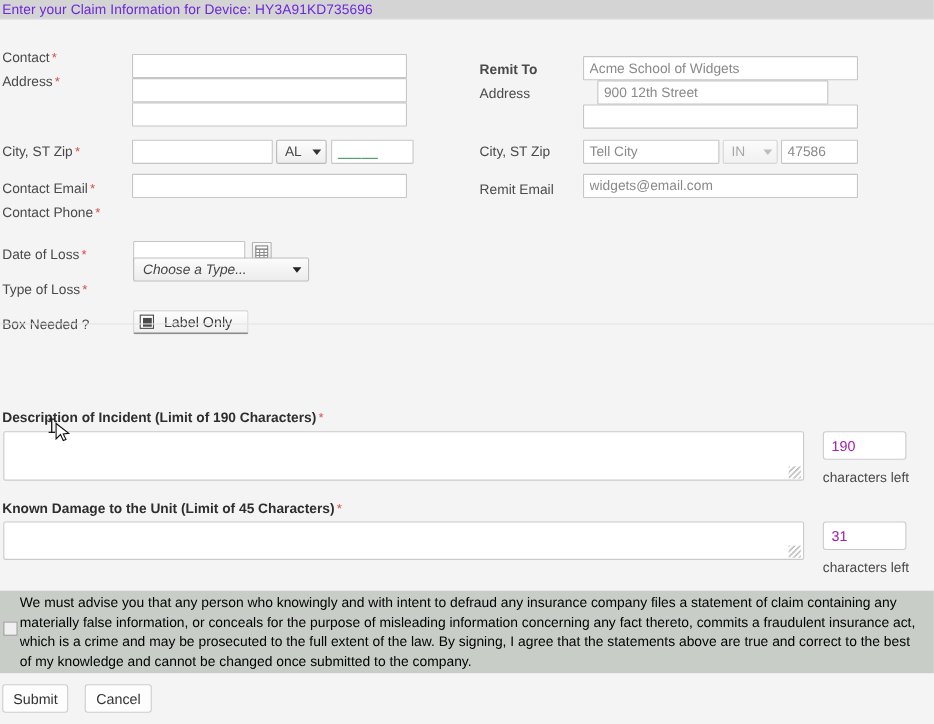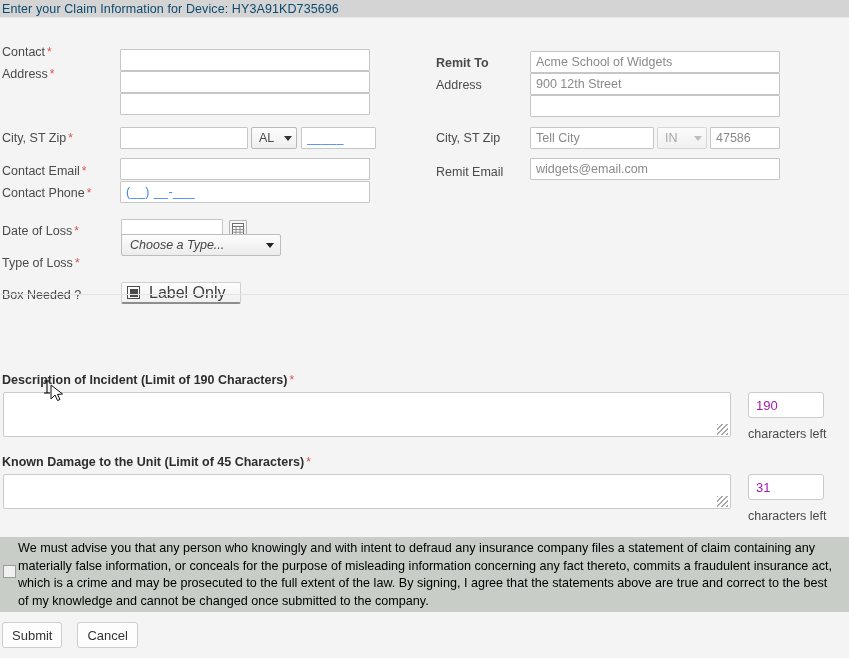--- a/index.html
+++ b/index.html
@@ -29,7 +29,7 @@
   }
   .header-title {
     font-size: 12.5px;
-    color: #0c4a6e;
+    color: #6d28d9;
     letter-spacing: 0.1px;
     white-space: nowrap;
     text-align: right;

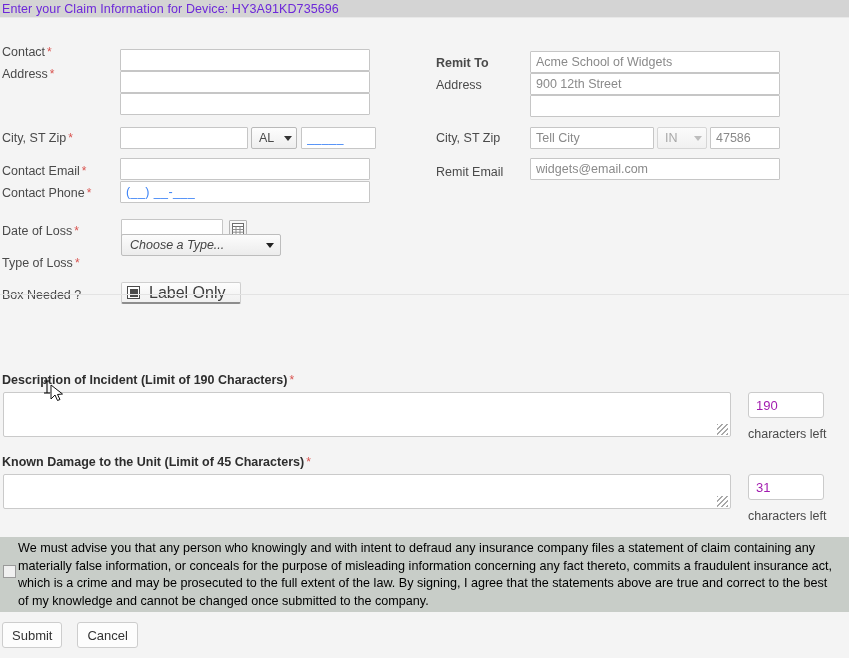--- a/index.html
+++ b/index.html
@@ -330,7 +330,7 @@
   <div class="fgroup" style="left:436px; top:59px;">
     <span class="flabel">Address</span>
   </div>
-  <input class="tin ro" style="left: 530px; top: 55px; width: 250px; position: absolute;" readonly="" value="900 12th Street">
+  <input class="tin ro" style="left: 543px; top: 55px; width: 210px; position: absolute;" readonly="" value="900 12th Street">
   <input class="tin ro" style="left: 530px; top: 77px; width: 250px; position: absolute;" readonly="" value="">
 
   <div class="fgroup" style="left:436px; top:112px;">

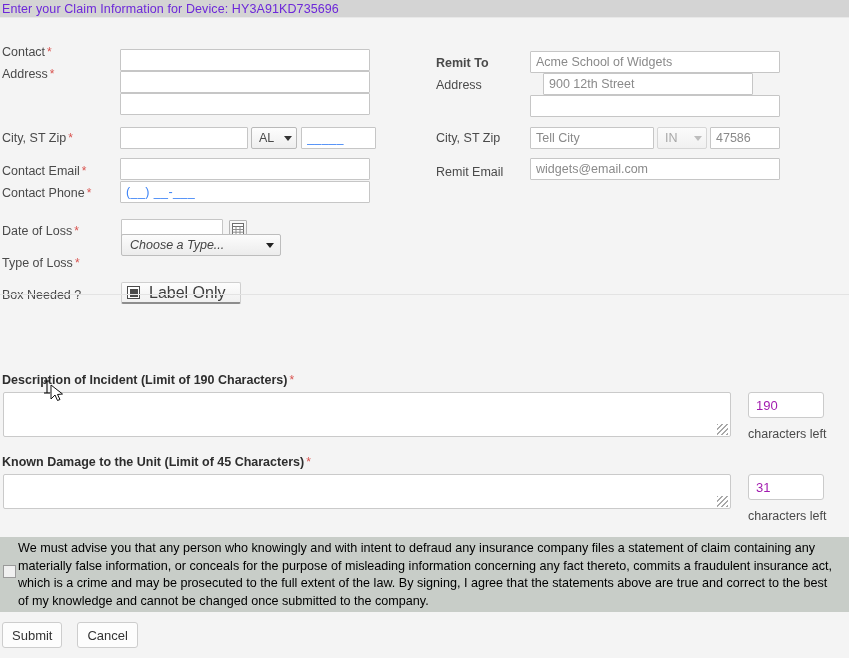--- a/index.html
+++ b/index.html
@@ -72,7 +72,7 @@
     background: #ffffff;
   }
   .tin.mask {
-    color: #3b82f6;
+    color: #15803d;
     letter-spacing: 0.4px;
   }
 

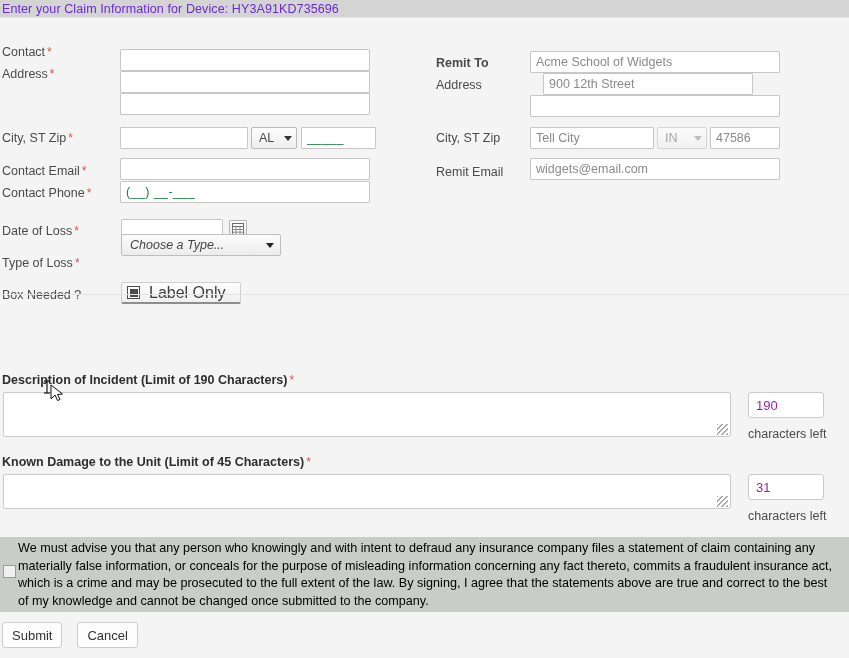--- a/index.html
+++ b/index.html
@@ -320,7 +320,6 @@
   <div class="fgroup" style="left:2px; top:167px;">
     <span class="flabel">Contact Phone</span><span class="req">*</span>
   </div>
-  <input class="tin mask" style="left: 120px; top: 163px; width: 250px; position: absolute;" value="(__) __-___">
 
   <div class="fgroup" style="left:436px; top:37px;font-weight:bold;">
     <span class="flabel">Remit To</span>

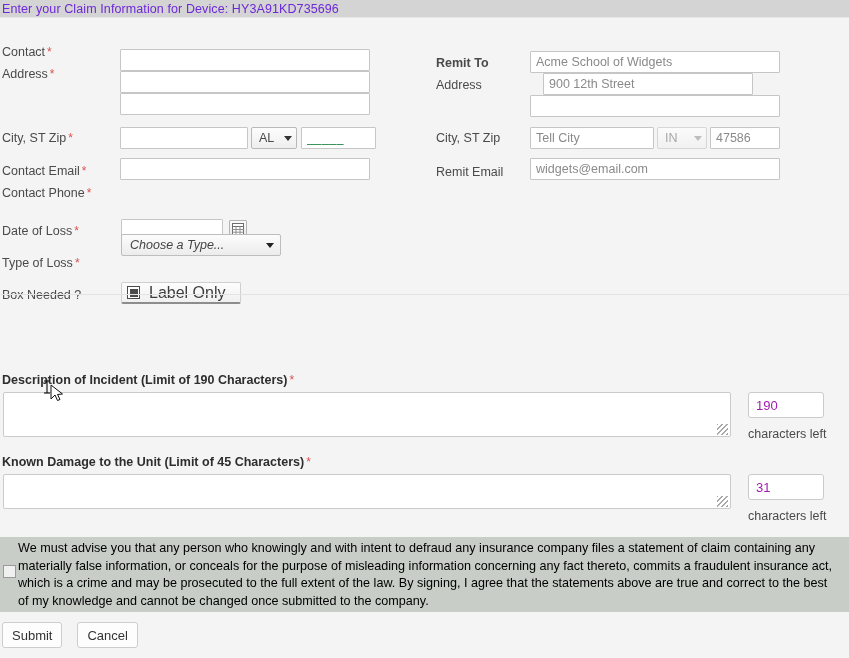--- a/index.html
+++ b/index.html
@@ -167,7 +167,7 @@
     background: #4a4a4a;
   }
   .togglelabel {
-    font-size: 16px;
+    font-size: 13px;
     color: #3d3d3d;
     text-align: center;
   }

